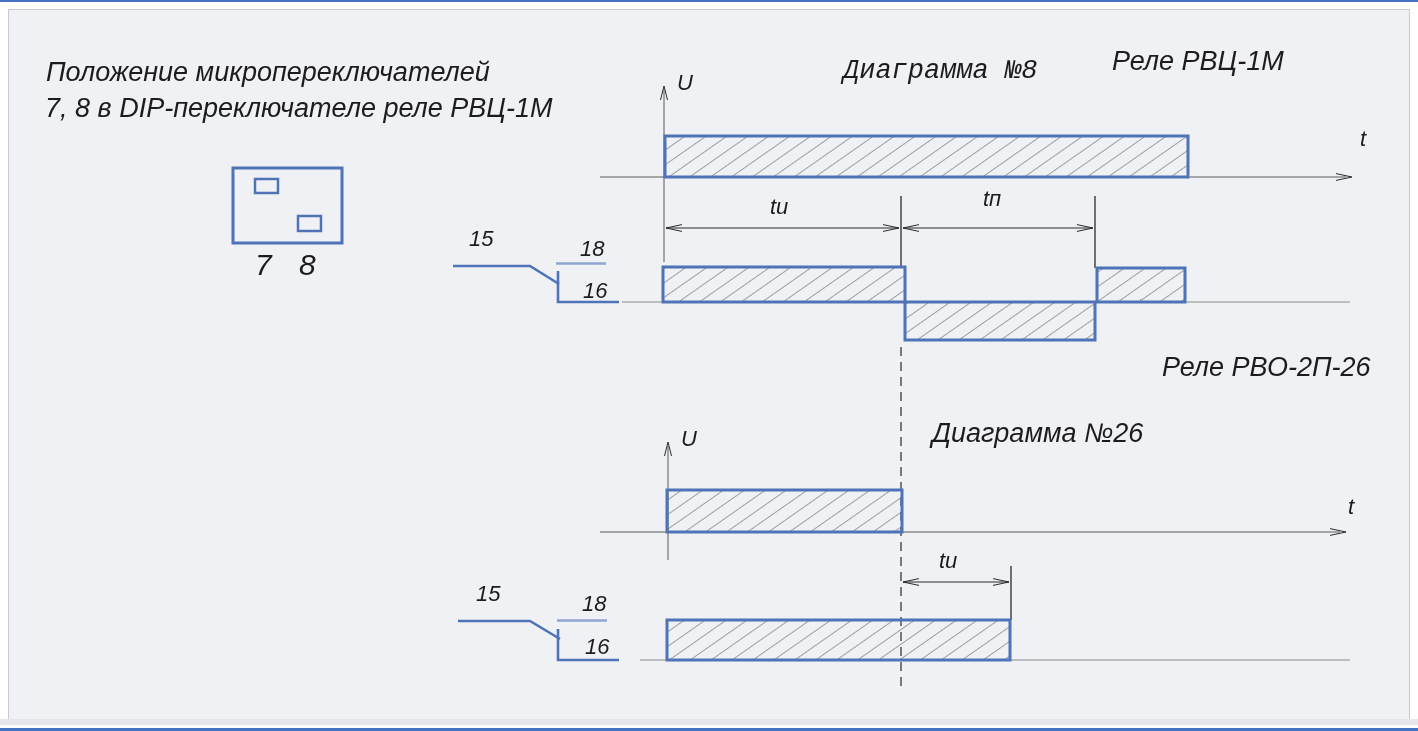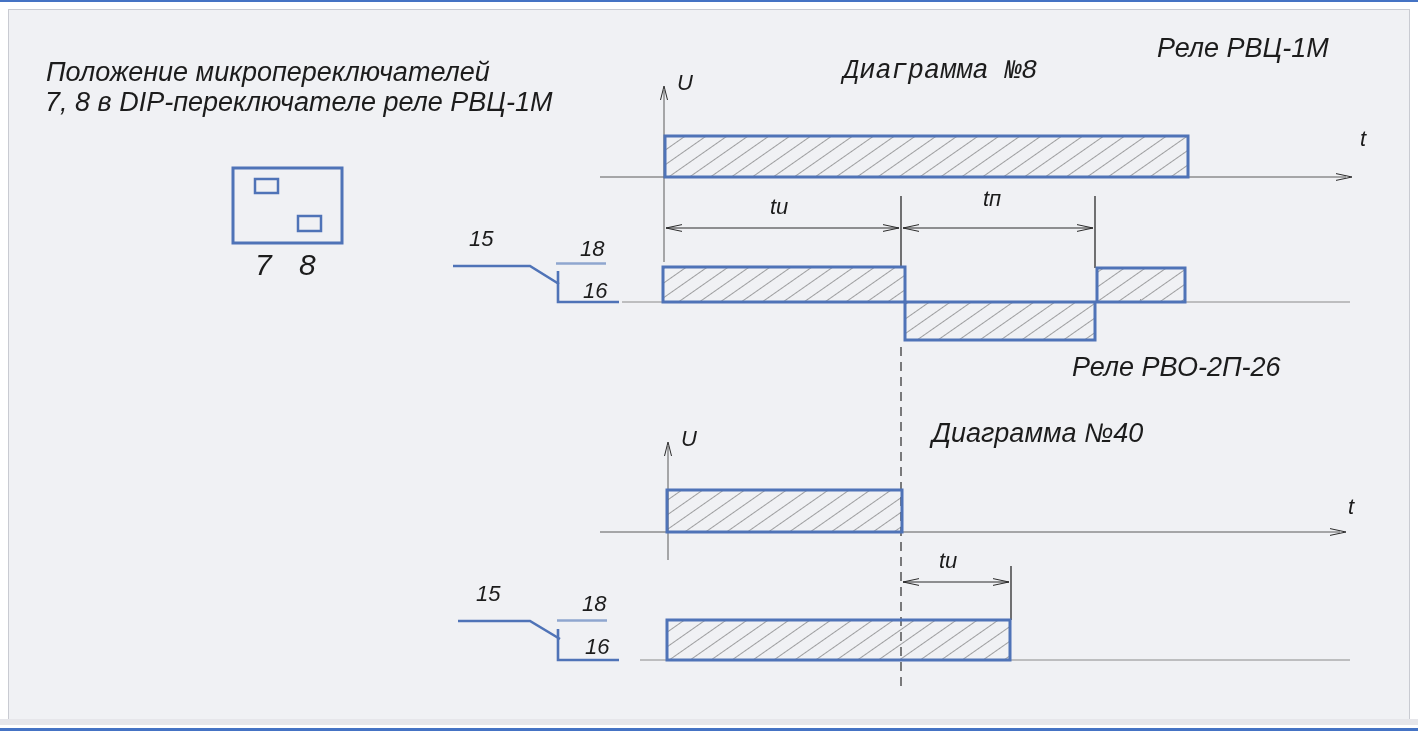--- a/index.html
+++ b/index.html
@@ -104,7 +104,7 @@
   <div class="lbl mid" style="left:299px;top:248px;">8</div>
 
   <div class="lbl big" style="left:843px;top:57px;font-family:Liberation Mono, monospace;">Диаграмма №8</div>
-  <div class="lbl big" style="left:1112px;top:34px;margin-left:45px;">Реле РВЦ-1М</div>
+  <div class="lbl big" style="left:1112px;top:47px;">Реле РВЦ-1М</div>
   <div class="lbl sm" style="left:677px;top:71px;">U</div>
   <div class="lbl sm" style="left:1360px;top:127px;">t</div>
   <div class="lbl sm" style="left:770px;top:195px;">tи</div>

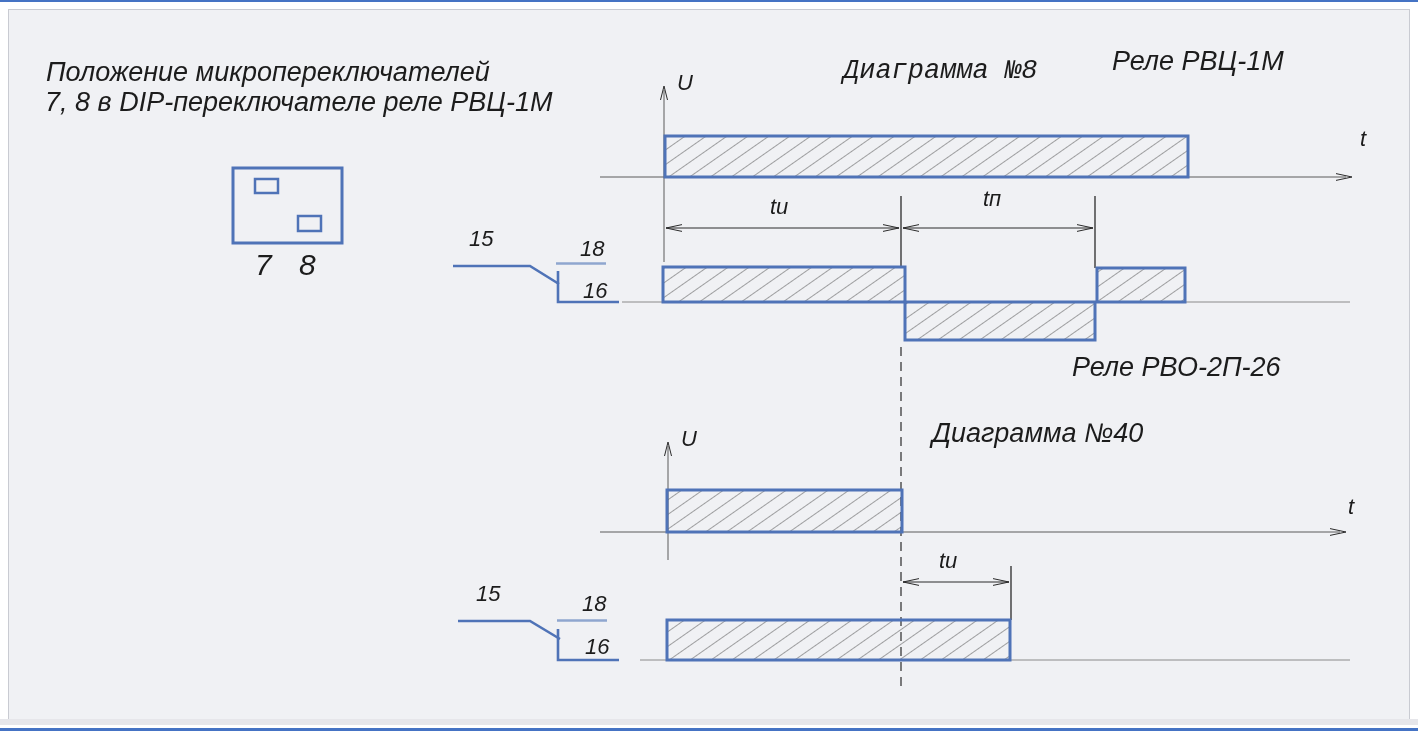--- a/index.html
+++ b/index.html
@@ -98,7 +98,7 @@
   </svg>
 
   <div class="lbl big" style="left:46px;top:58px;">Положение микропереключателей</div>
-  <div class="lbl big" style="left:45px;top:88px;">7, 8  в DIP-переключателе реле РВЦ-1М</div>
+  <div class="lbl big" style="left:45px;top:94px;">7, 8  в DIP-переключателе реле РВЦ-1М</div>
 
   <div class="lbl mid" style="left:255px;top:248px;">7</div>
   <div class="lbl mid" style="left:299px;top:248px;">8</div>

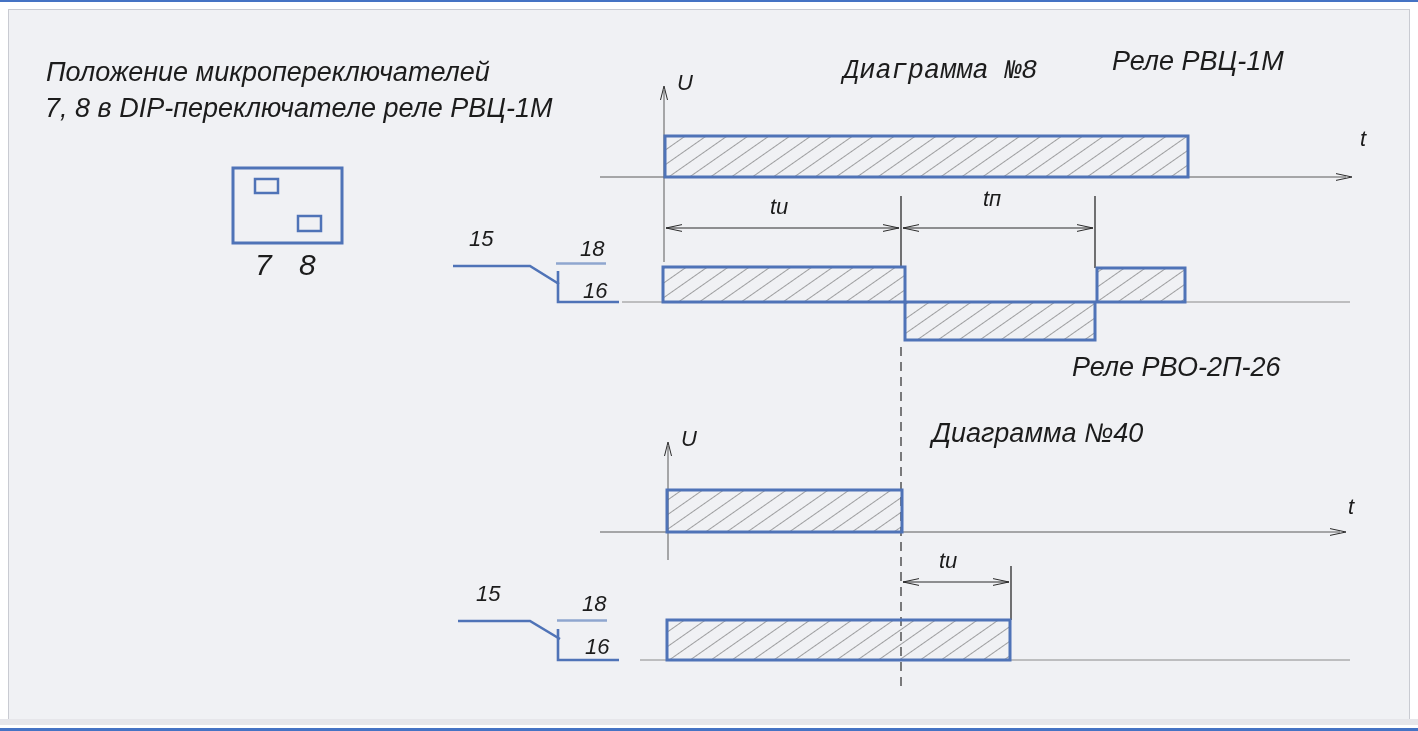--- a/index.html
+++ b/index.html
@@ -113,7 +113,7 @@
   <div class="lbl sm" style="left:580px;top:237px;">18</div>
   <div class="lbl sm" style="left:583px;top:279px;">16</div>
 
-  <div class="lbl big" style="left:1072px;top:353px;">Реле РВО-2П-26</div>
+  <div class="lbl big" style="left:1162px;top:353px;">Реле РВО-2П-26</div>
   <div class="lbl big" style="left:932px;top:419px;">Диаграмма №40</div>
   <div class="lbl sm" style="left:681px;top:427px;">U</div>
   <div class="lbl sm" style="left:1348px;top:495px;">t</div>

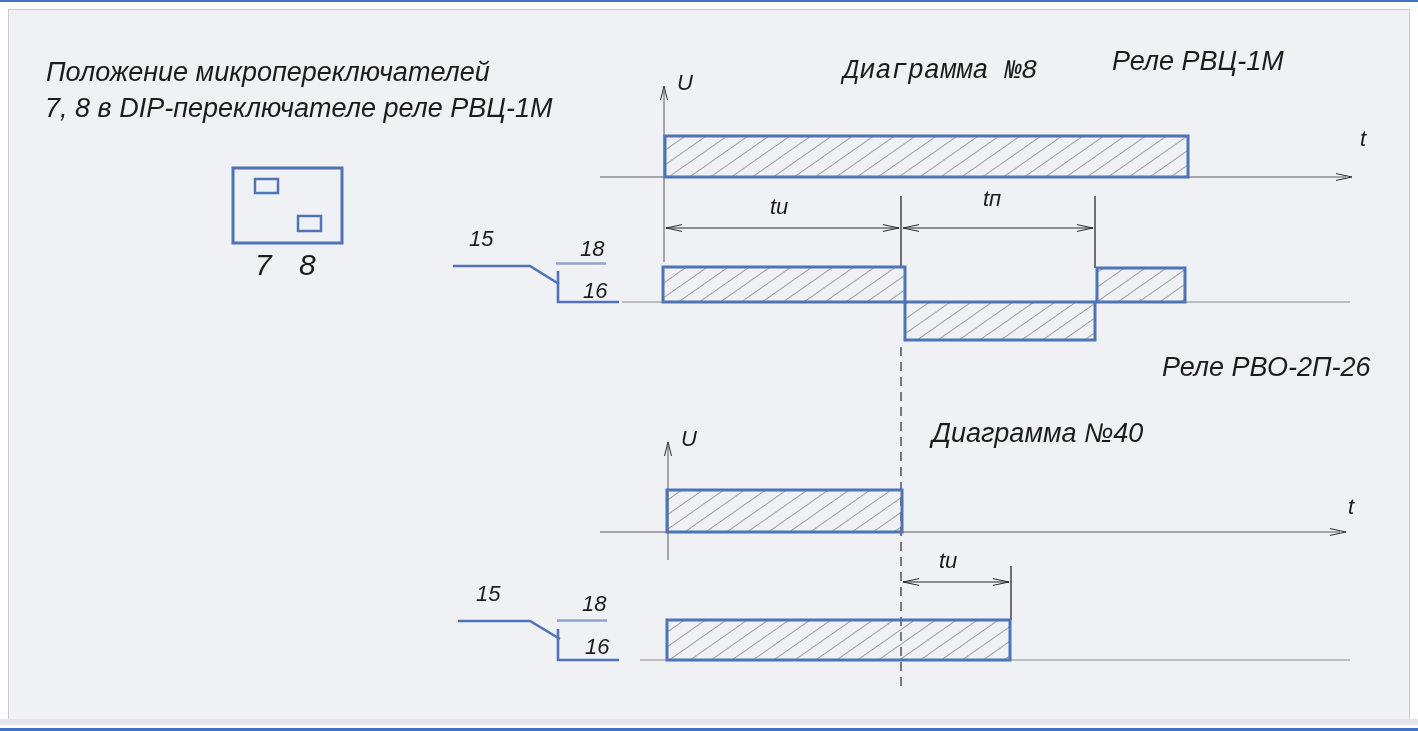--- a/index.html
+++ b/index.html
@@ -114,7 +114,7 @@
   <div class="lbl sm" style="left:583px;top:279px;">16</div>
 
   <div class="lbl big" style="left:1162px;top:353px;">Реле РВО-2П-26</div>
-  <div class="lbl big" style="left:932px;top:419px;">Диаграмма №40</div>
+  <div class="lbl big" style="left:932px;top:419px;">Диаграмма №26</div>
   <div class="lbl sm" style="left:681px;top:427px;">U</div>
   <div class="lbl sm" style="left:1348px;top:495px;">t</div>
   <div class="lbl sm" style="left:939px;top:549px;">tи</div>

